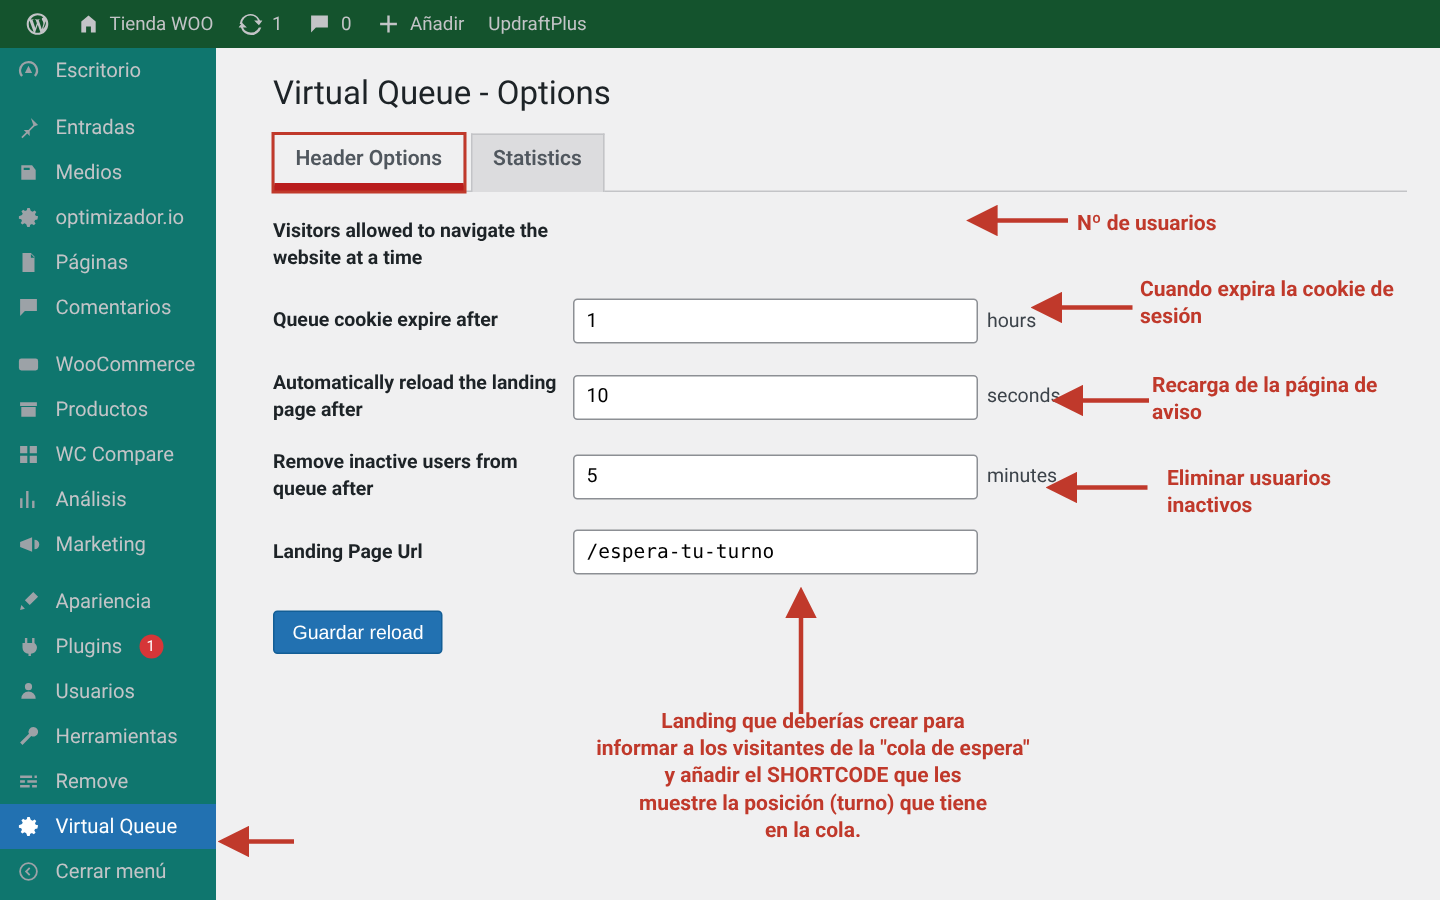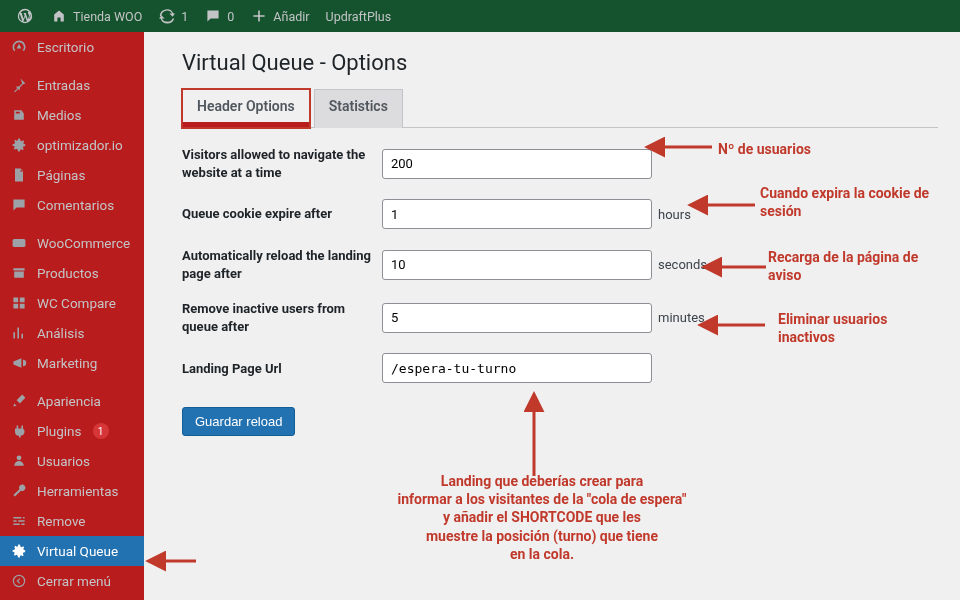--- a/index.html
+++ b/index.html
@@ -12,7 +12,7 @@
   .adminbar .ico { width: 18px; height: 18px; display: inline-flex; align-items: center; justify-content: center; }
 
   
-  .sidebar { position: absolute; top: 32px; left: 0; bottom: 0; width: 144px; background: #b91c1c; color: #c3c4c7; font-size: 13.5px; overflow: hidden; }
+  .sidebar { position: absolute; top: 32px; left: 0; bottom: 0; width: 144px; background: #0f766e; color: #c3c4c7; font-size: 13.5px; overflow: hidden; }
   .menu-item { display: flex; align-items: center; height: 30px; padding: 0 10px; gap: 9px; cursor: pointer; }
   .menu-item .ico { width: 18px; height: 18px; display: inline-flex; align-items: center; justify-content: center; flex-shrink: 0; }
   .menu-item svg { width: 16px; height: 16px; fill: #9ca2a7; }

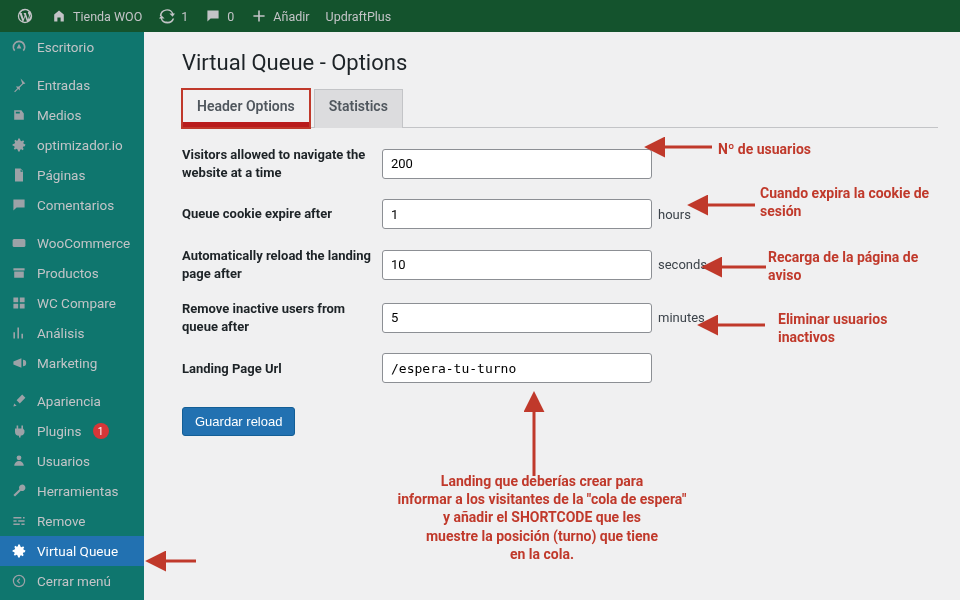--- a/index.html
+++ b/index.html
@@ -256,9 +256,6 @@
 
   <div class="form-row">
     <div class="lbl">Visitors allowed to navigate the website at a time</div>
-    <div class="ctrl">
-        <input type="text" value="200" style="">
-      </div>
   </div>
 
   <div class="form-row">

